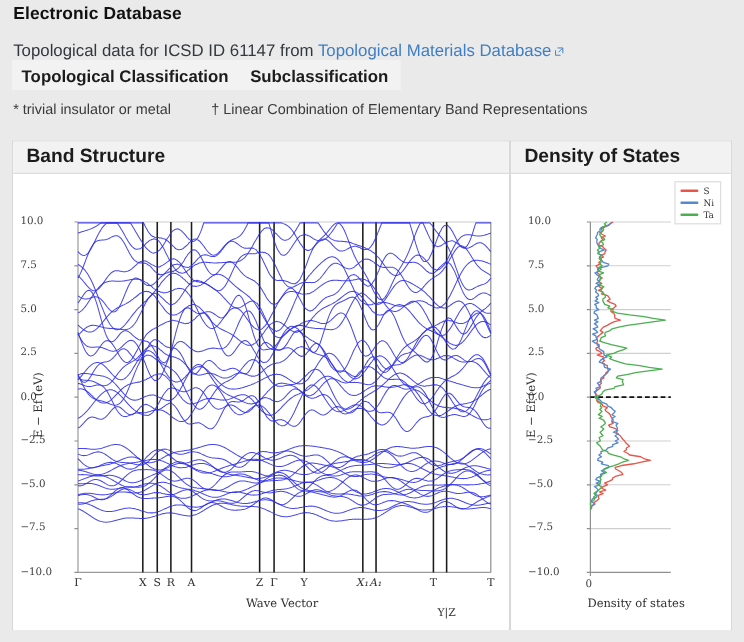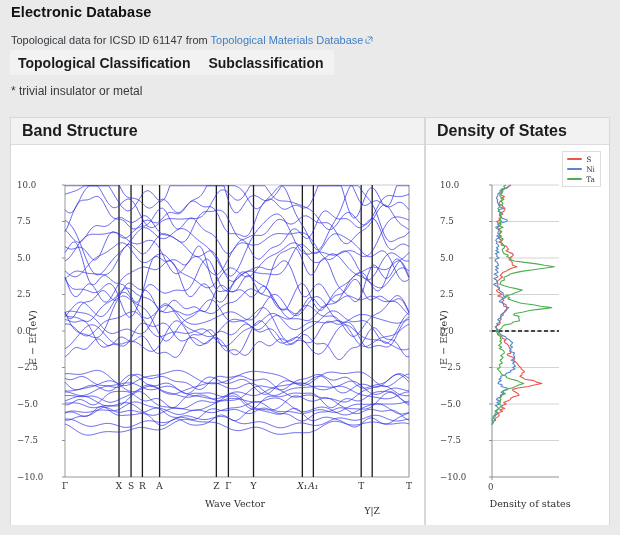--- a/index.html
+++ b/index.html
@@ -18,7 +18,7 @@
   }
   .subtitle{
     position:absolute;left:11px;top:34px;
-    font-size:11px;color:#33383d;white-space:nowrap;text-align:center;
+    font-size:14px;color:#33383d;white-space:nowrap;text-align:center;
   }
   .subtitle a{color:#3f7ec4;text-decoration:none;}
   .ext-icon{display:inline-block;width:8px;height:8px;position:relative;top:0px;margin-left:2px;}

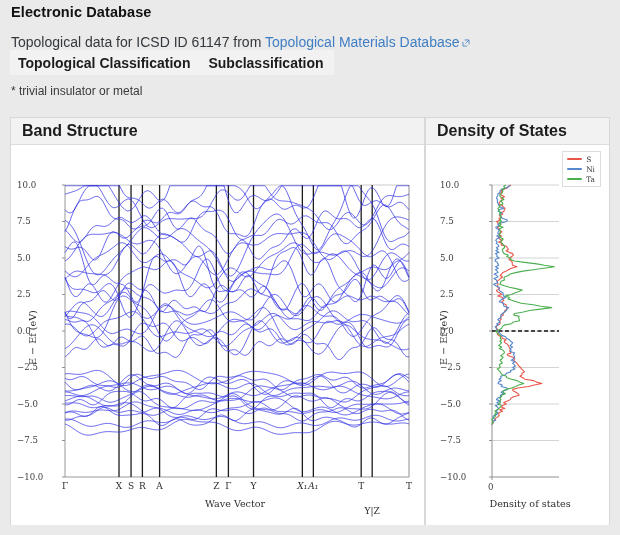--- a/index.html
+++ b/index.html
@@ -121,6 +121,7 @@
     </table>
 
   <div class="foot f1">* trivial insulator or metal</div>
+  <div class="foot f2">† Linear Combination of Elementary Band Representations</div>
 
   <div class="panel panel-band">
     <div class="panel-head">Band Structure</div>

